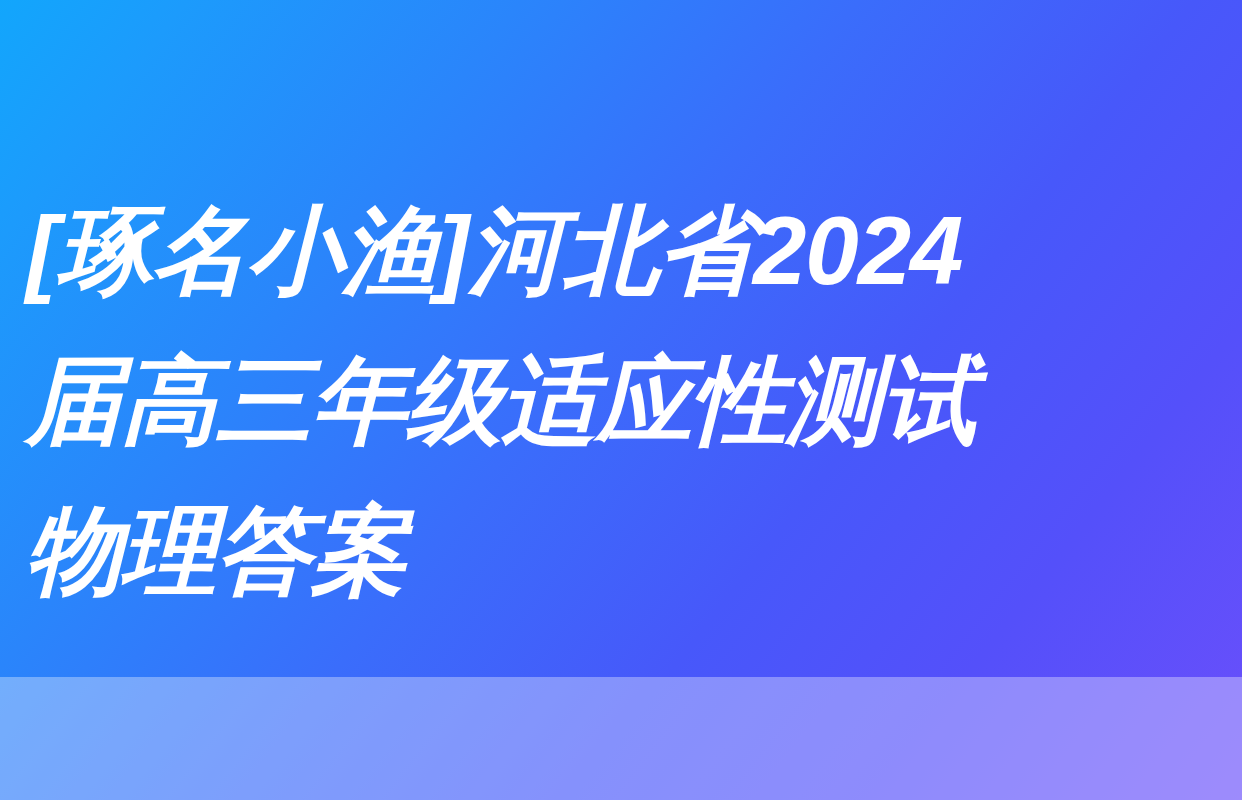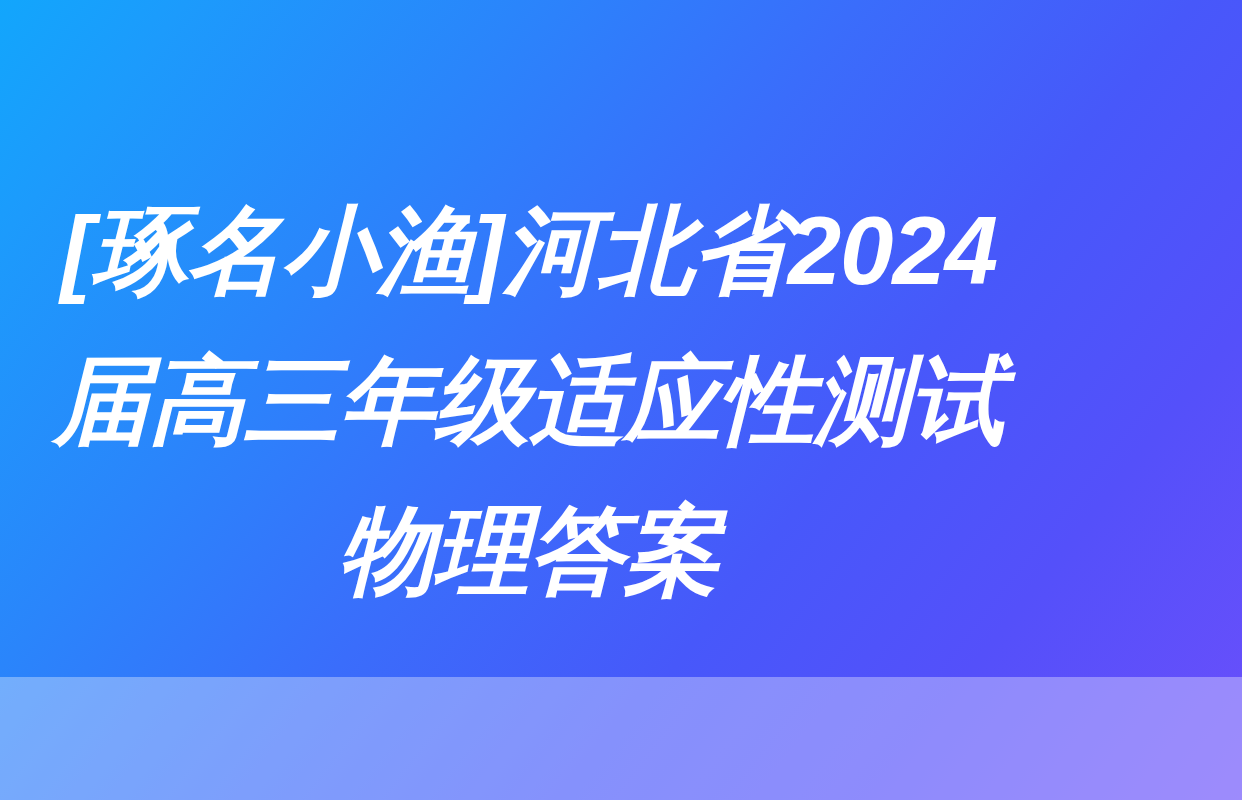--- a/index.html
+++ b/index.html
@@ -46,7 +46,6 @@
     font-weight: 700;
     font-style: italic;
     letter-spacing: -1px;
-    text-align: center;
     white-space: normal;
     word-break: break-all;
     -webkit-font-smoothing: antialiased;

